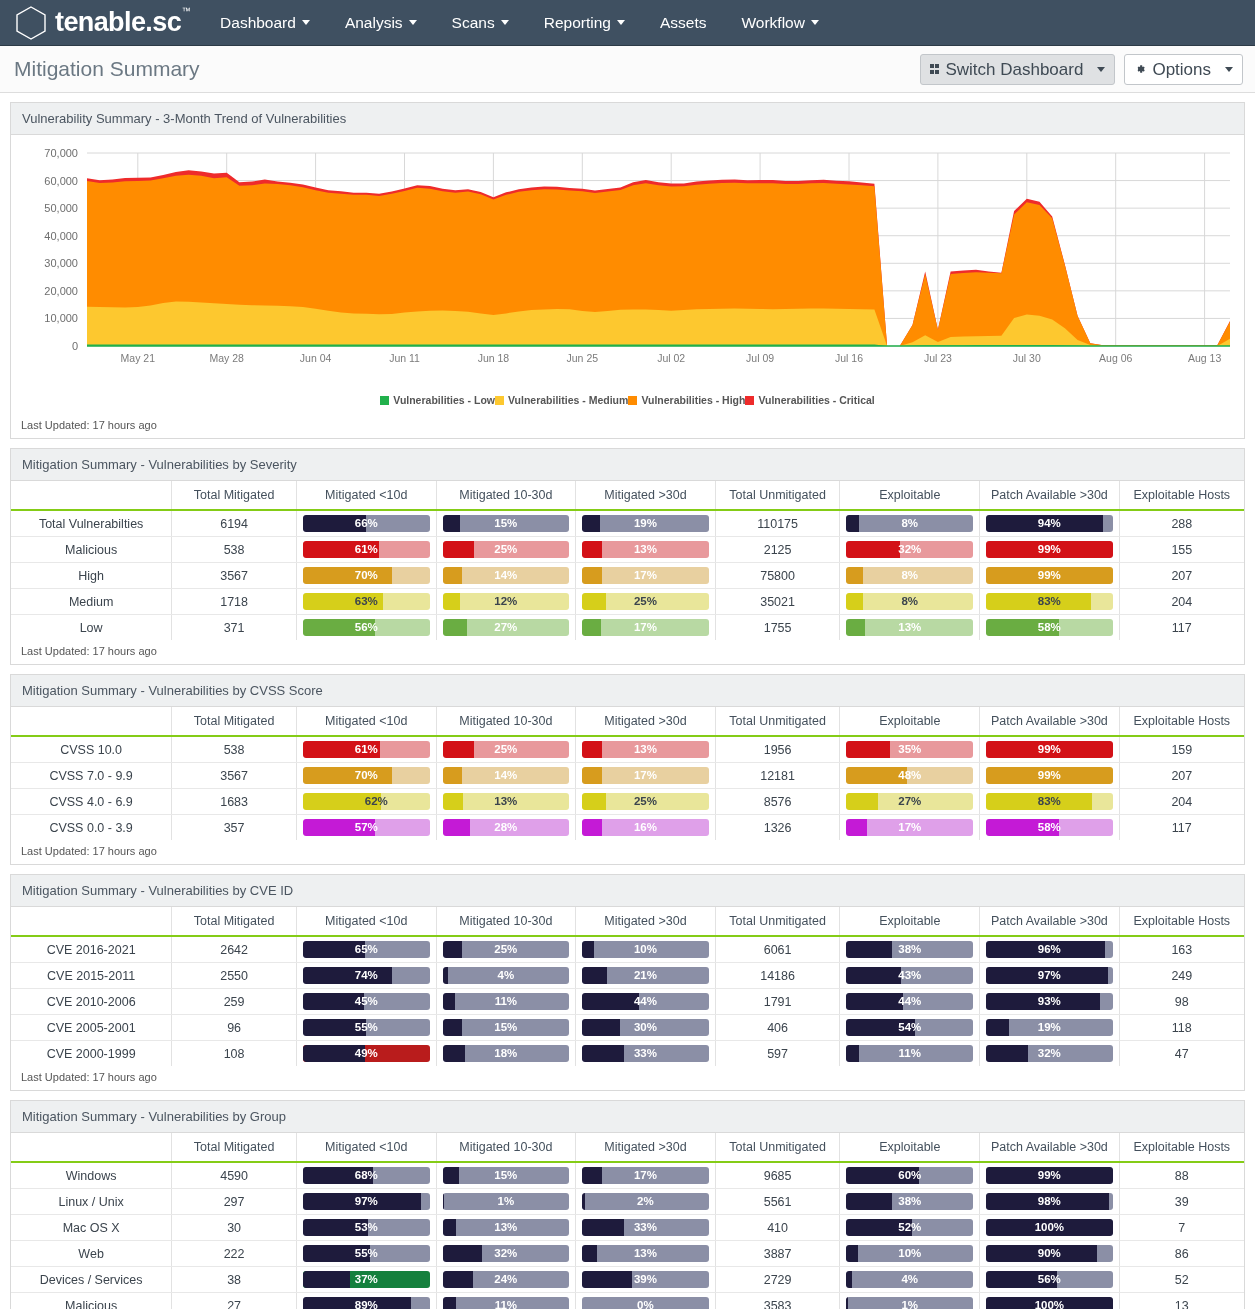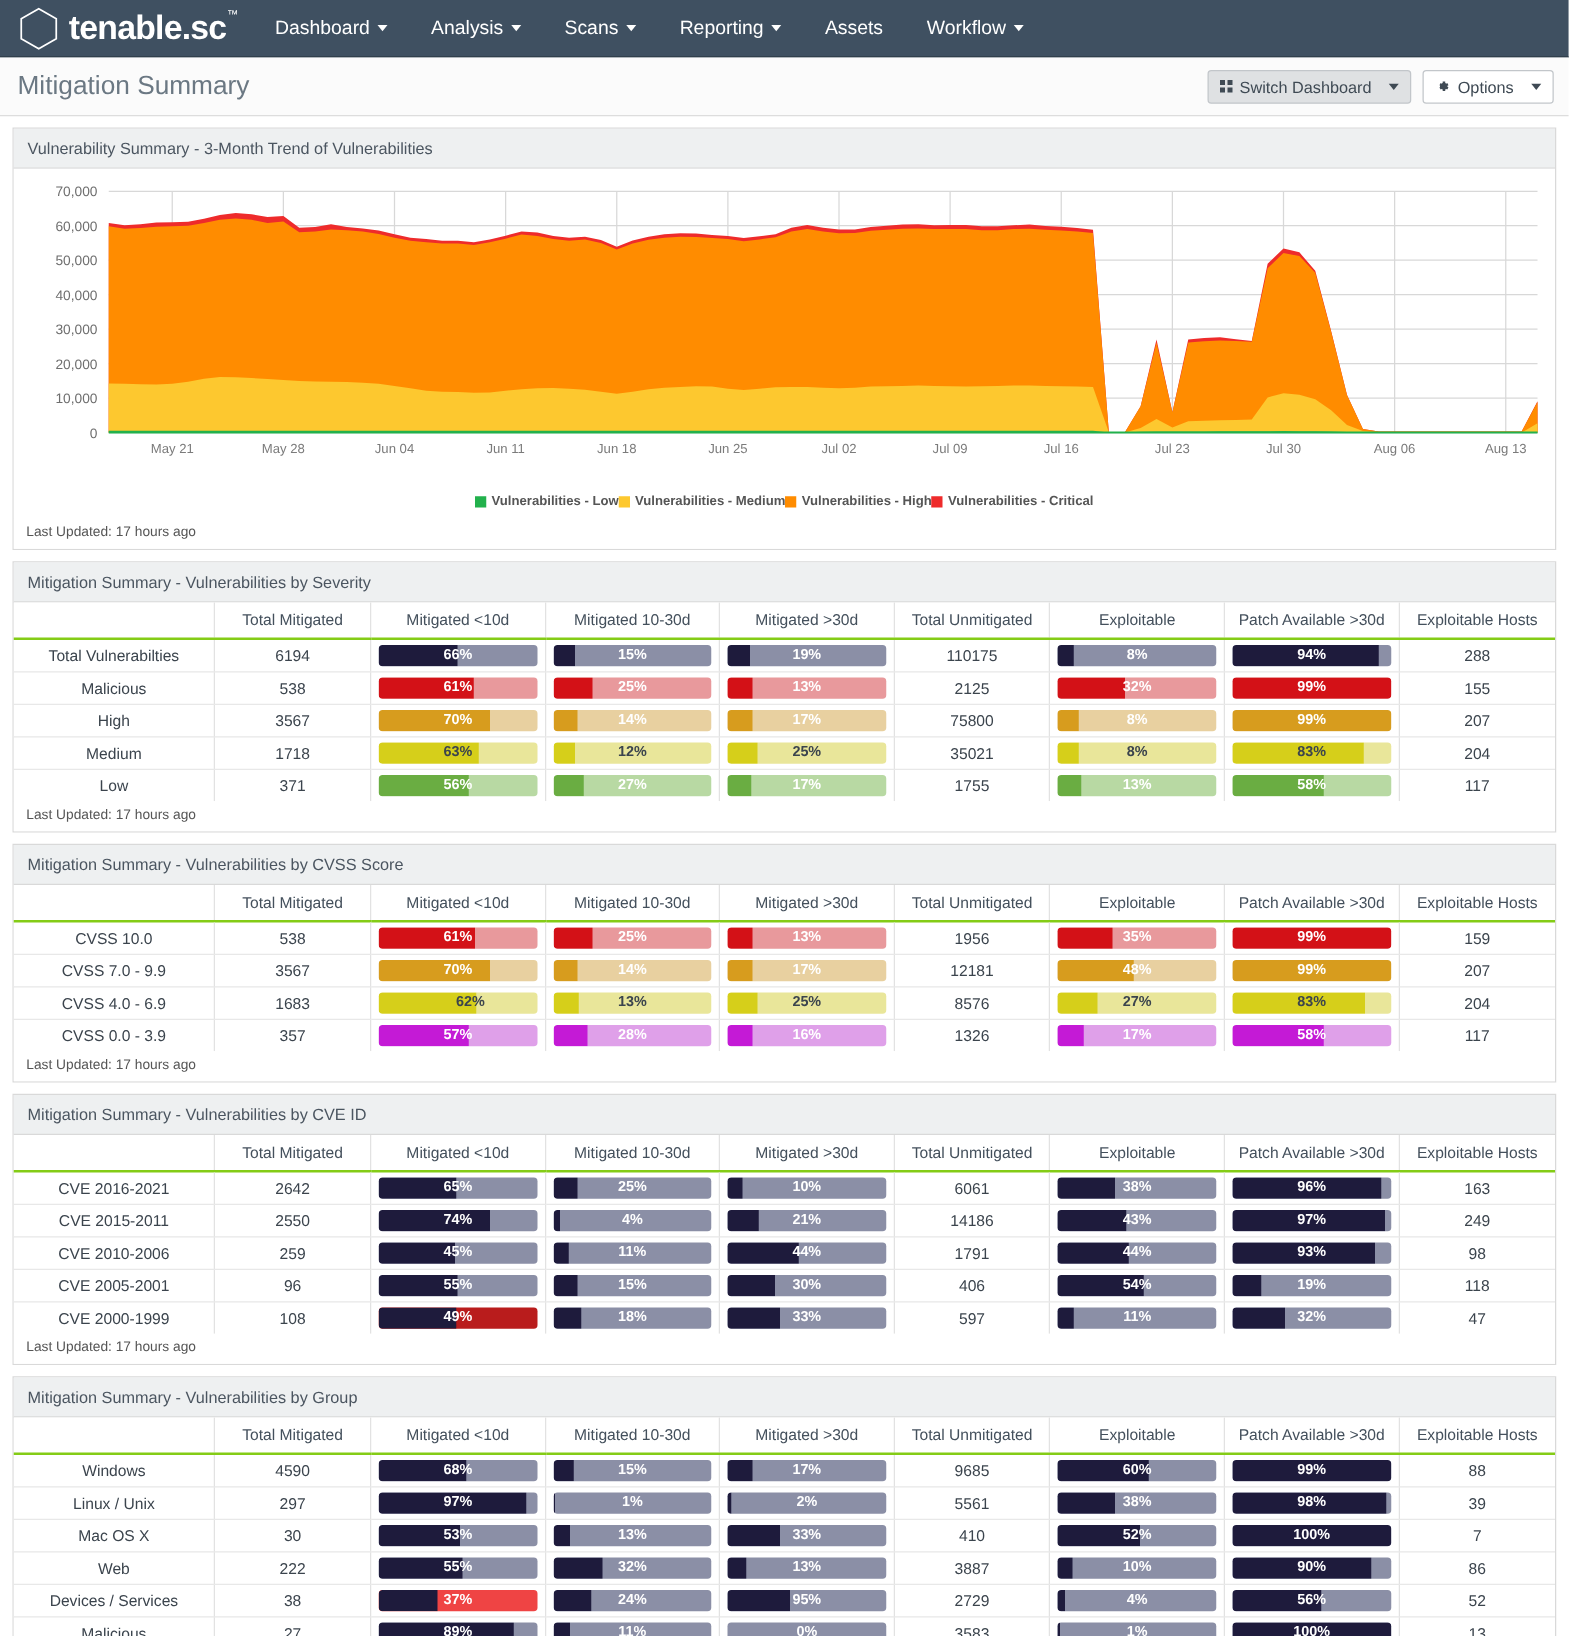--- a/index.html
+++ b/index.html
@@ -70,7 +70,7 @@
     display: flex; align-items: center; gap: 6px;
     border: 1px solid #c2c6ca;
     border-radius: 3px;
-    font-size: 13px;
+    font-size: 17px;
     color: #3f4a54;
     padding: 6px 9px;
     cursor: pointer;

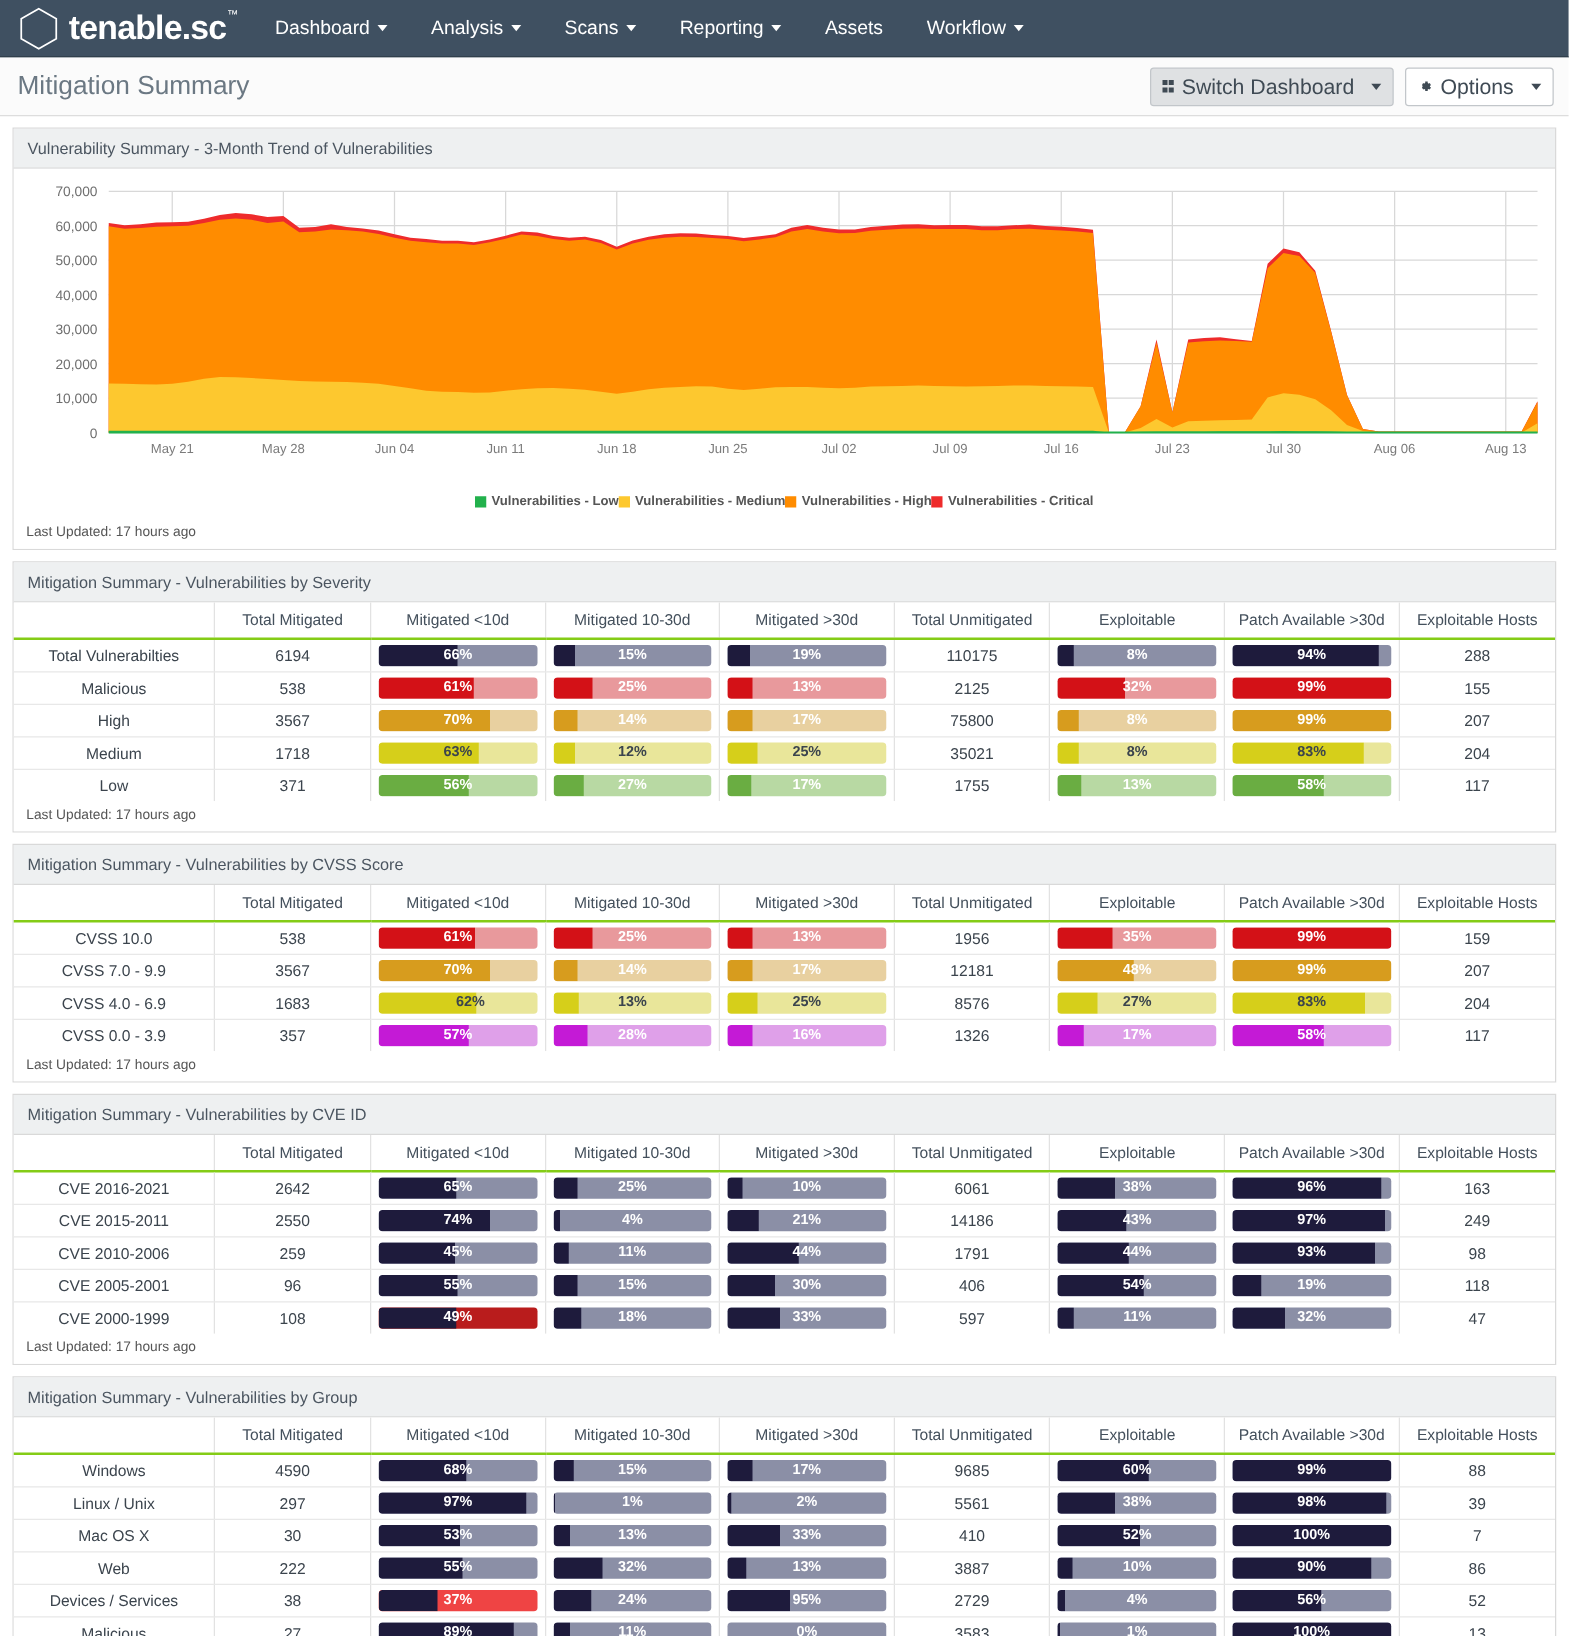--- a/index.html
+++ b/index.html
@@ -1047,7 +1047,7 @@
               <td class="rowlabel">Devices / Services</td>
               <td class="">38</td>
               <td class="barcell">
-                <div class="bar" style="background: #ef4444;">
+                <div class="bar" style="background: #15803d;">
                   <div class="fill" style="width: 37%; background: rgb(30, 27, 60);"></div>
                   <div class="txt" style="color: rgb(255, 255, 255);">37%</div>
                 </div>

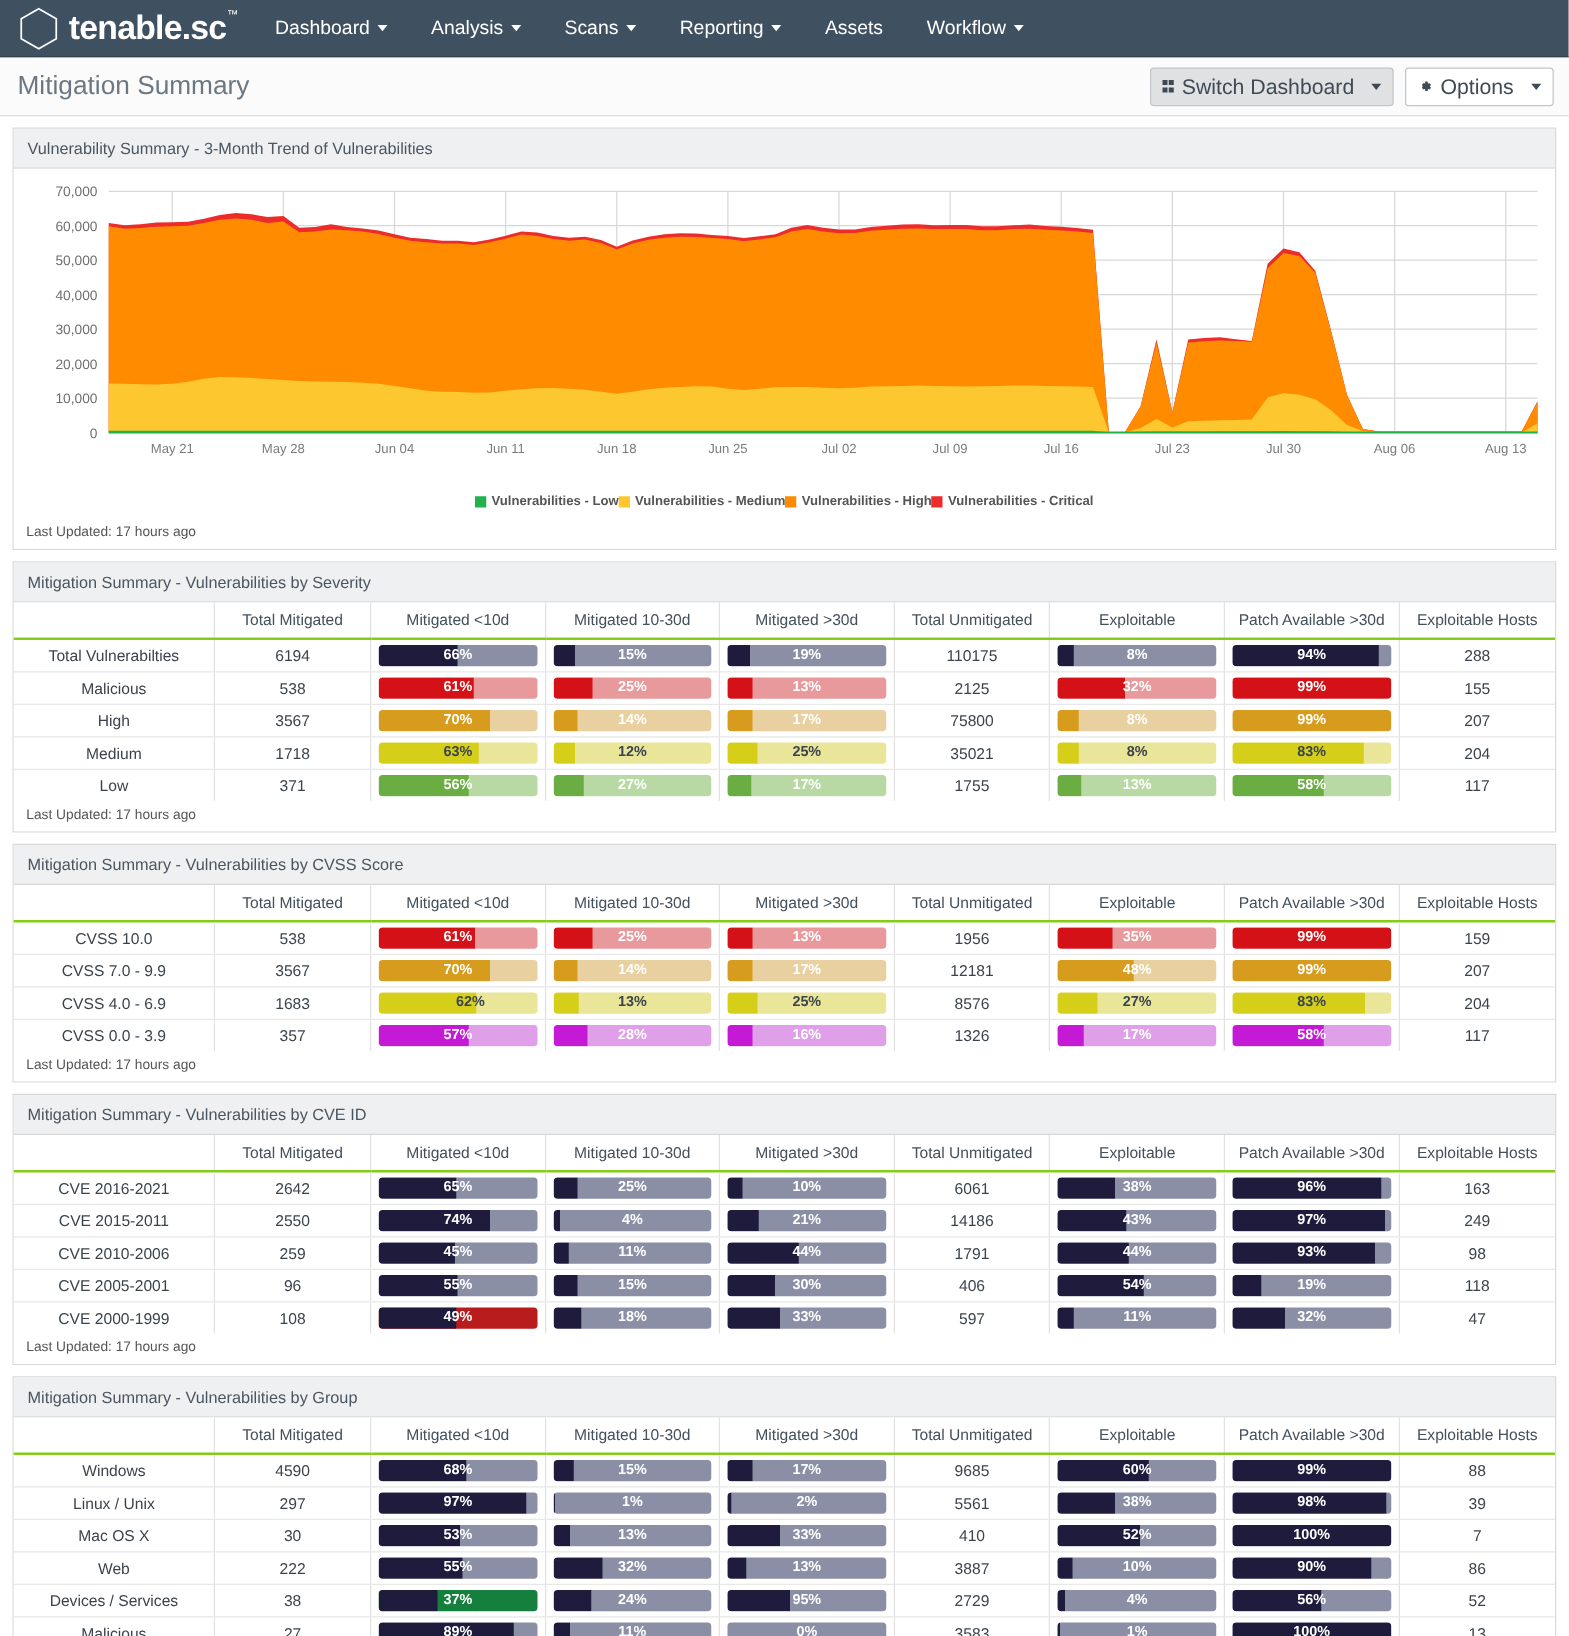--- a/index.html
+++ b/index.html
@@ -1061,7 +1061,7 @@
               <td class="barcell">
                 <div class="bar" style="background: rgb(139, 143, 166);">
                   <div class="fill" style="width: 39%; background: rgb(30, 27, 60);"></div>
-                  <div class="txt" style="color: rgb(255, 255, 255);">95%</div>
+                  <div class="txt" style="color: rgb(255, 255, 255);">39%</div>
                 </div>
               </td>
               <td class="">2729</td>

